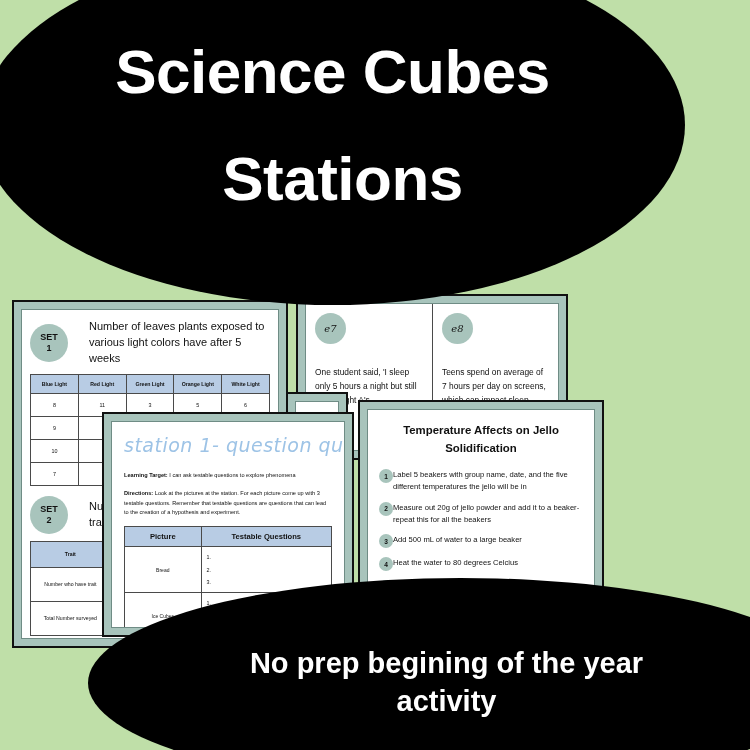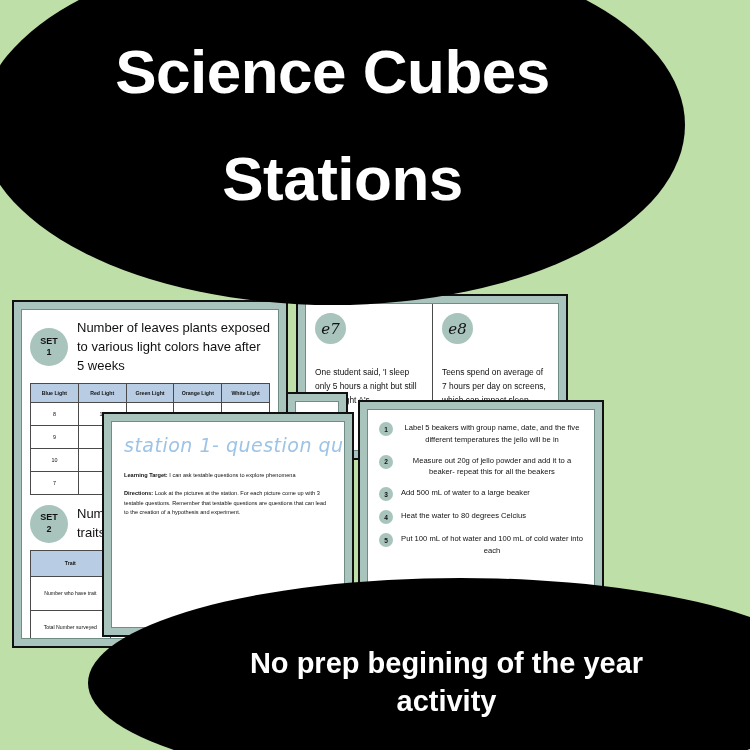--- a/index.html
+++ b/index.html
@@ -79,7 +79,7 @@
     align-items: center; justify-content: center;
     font-size: 9px; font-weight: 700; line-height: 1.25;
   }
-  .set-title { font-size: 13px; font-weight: 400; line-height: 1.45; color: #111; }
+  .set-title { font-size: 11px; font-weight: 400; line-height: 1.45; color: #111; margin-left: 12px; }
   table.dt { border-collapse: collapse; width: 100%; table-layout: fixed; }
   table.dt th, table.dt td {
     border: 1px solid #4a4a4a;

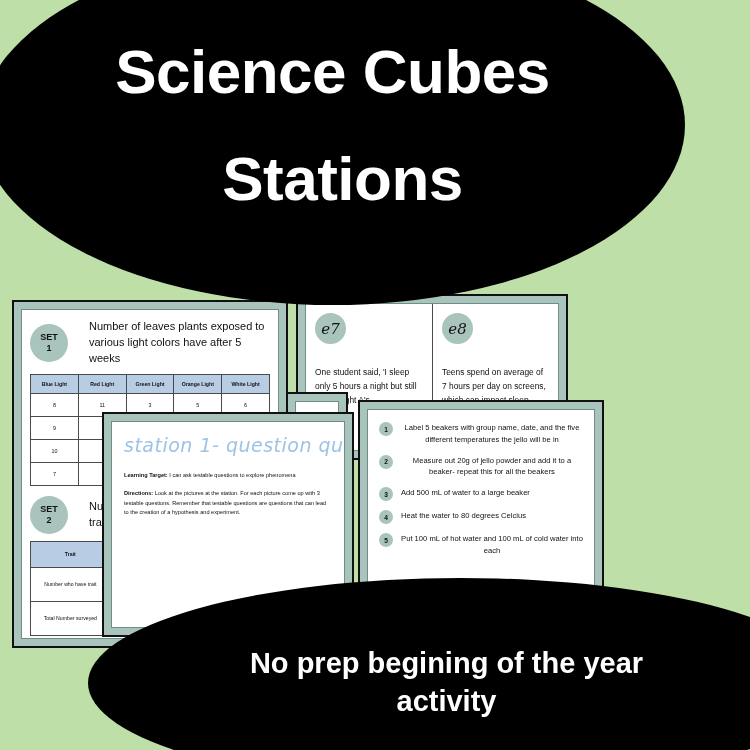--- a/index.html
+++ b/index.html
@@ -104,7 +104,7 @@
     width: 31px; height: 31px; border-radius: 50%;
     background: #a8c4bc; color: #111;
     display: flex; align-items: center; justify-content: center;
-    font-size: 15px; font-style: italic; font-weight: 400;
+    font-size: 10px; font-style: italic; font-weight: 400;
     font-family: "DejaVu Serif", serif;
     margin-bottom: 22px;
   }

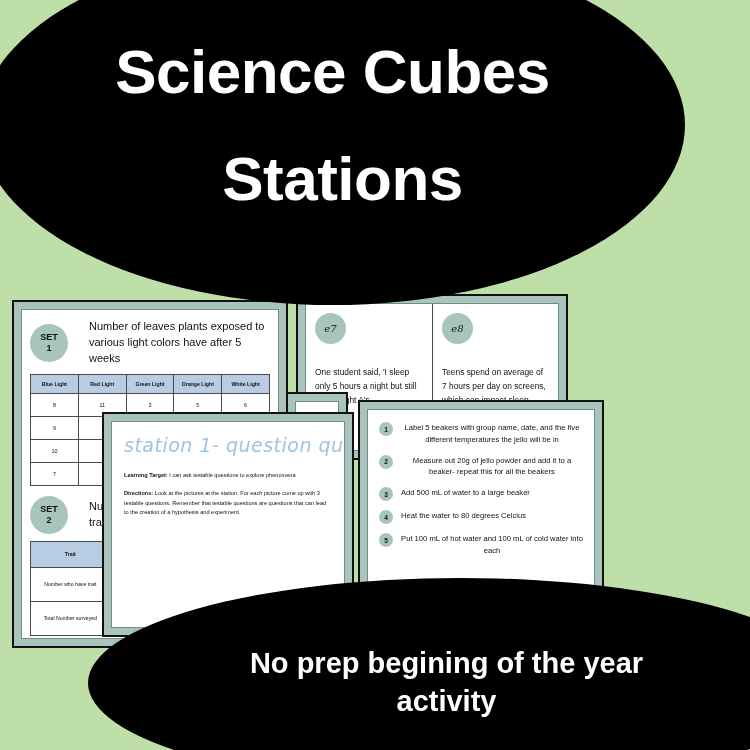--- a/index.html
+++ b/index.html
@@ -277,6 +277,7 @@
 
   <div class="sheet" id="sheet-jello">
     <div class="page">
+      <div class="jello-title">Temperature Affects on Jello Solidification</div>
 
       <div class="jstep">
         <div class="jnum">1</div>

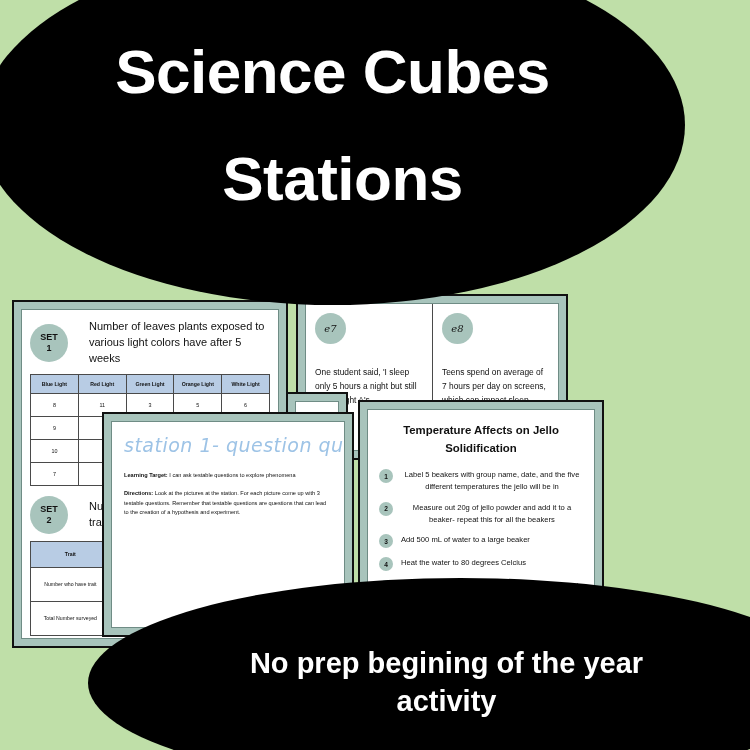--- a/index.html
+++ b/index.html
@@ -124,7 +124,7 @@
     text-align: center; font-size: 11.4px; font-weight: 700;
     line-height: 1.55; color: #111; margin-bottom: 12px;
   }
-  .jstep { display: flex; gap: 8px; margin-bottom: 9px; text-align: center; }
+  .jstep { display: flex; gap: 0; margin-bottom: 9px; }
   .jnum {
     flex: 0 0 auto;
     width: 14px; height: 14px; border-radius: 50%;

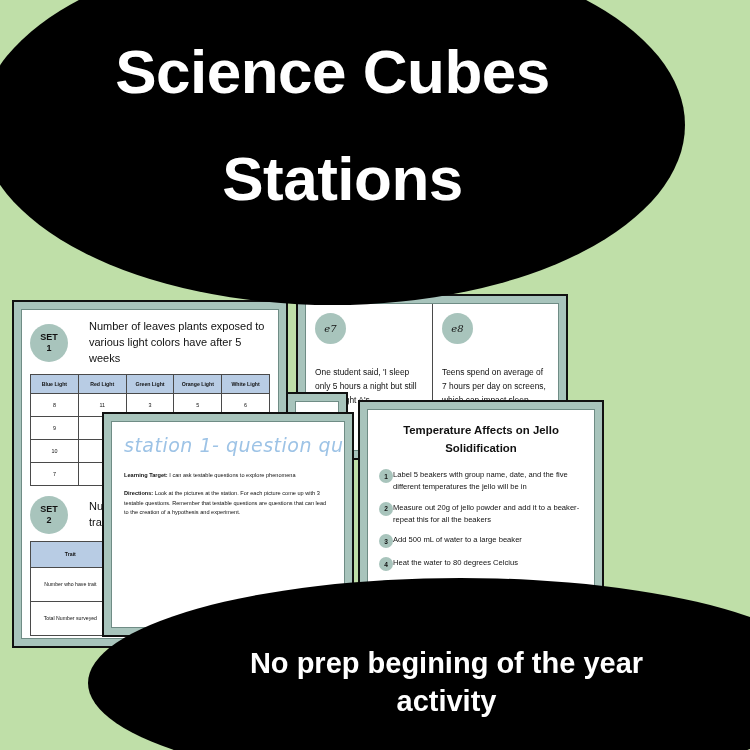--- a/index.html
+++ b/index.html
@@ -313,6 +313,28 @@
         <b>Directions:</b><span> Look at the pictures at the station. For each picture come up with 3 testable questions. Remember that testable questions are questions that can lead to the creation of a hypothesis and experiment.</span>
       </div>
 
+      <table class="st">
+        <thead>
+          <tr>
+            <th class="col-pic">Picture</th>
+            <th>Testable Questions</th>
+          </tr>
+        </thead>
+        <tbody>
+          <tr>
+            <td class="pic">Bread</td>
+            <td class="qs" style="white-space:pre-line;">1.
+2.
+3.</td>
+          </tr>
+          <tr>
+            <td class="pic">Ice Cubes</td>
+            <td class="qs" style="white-space:pre-line;">1.
+2.
+3.</td>
+          </tr>
+        </tbody>
+      </table>
     </div>
   </div>
 

